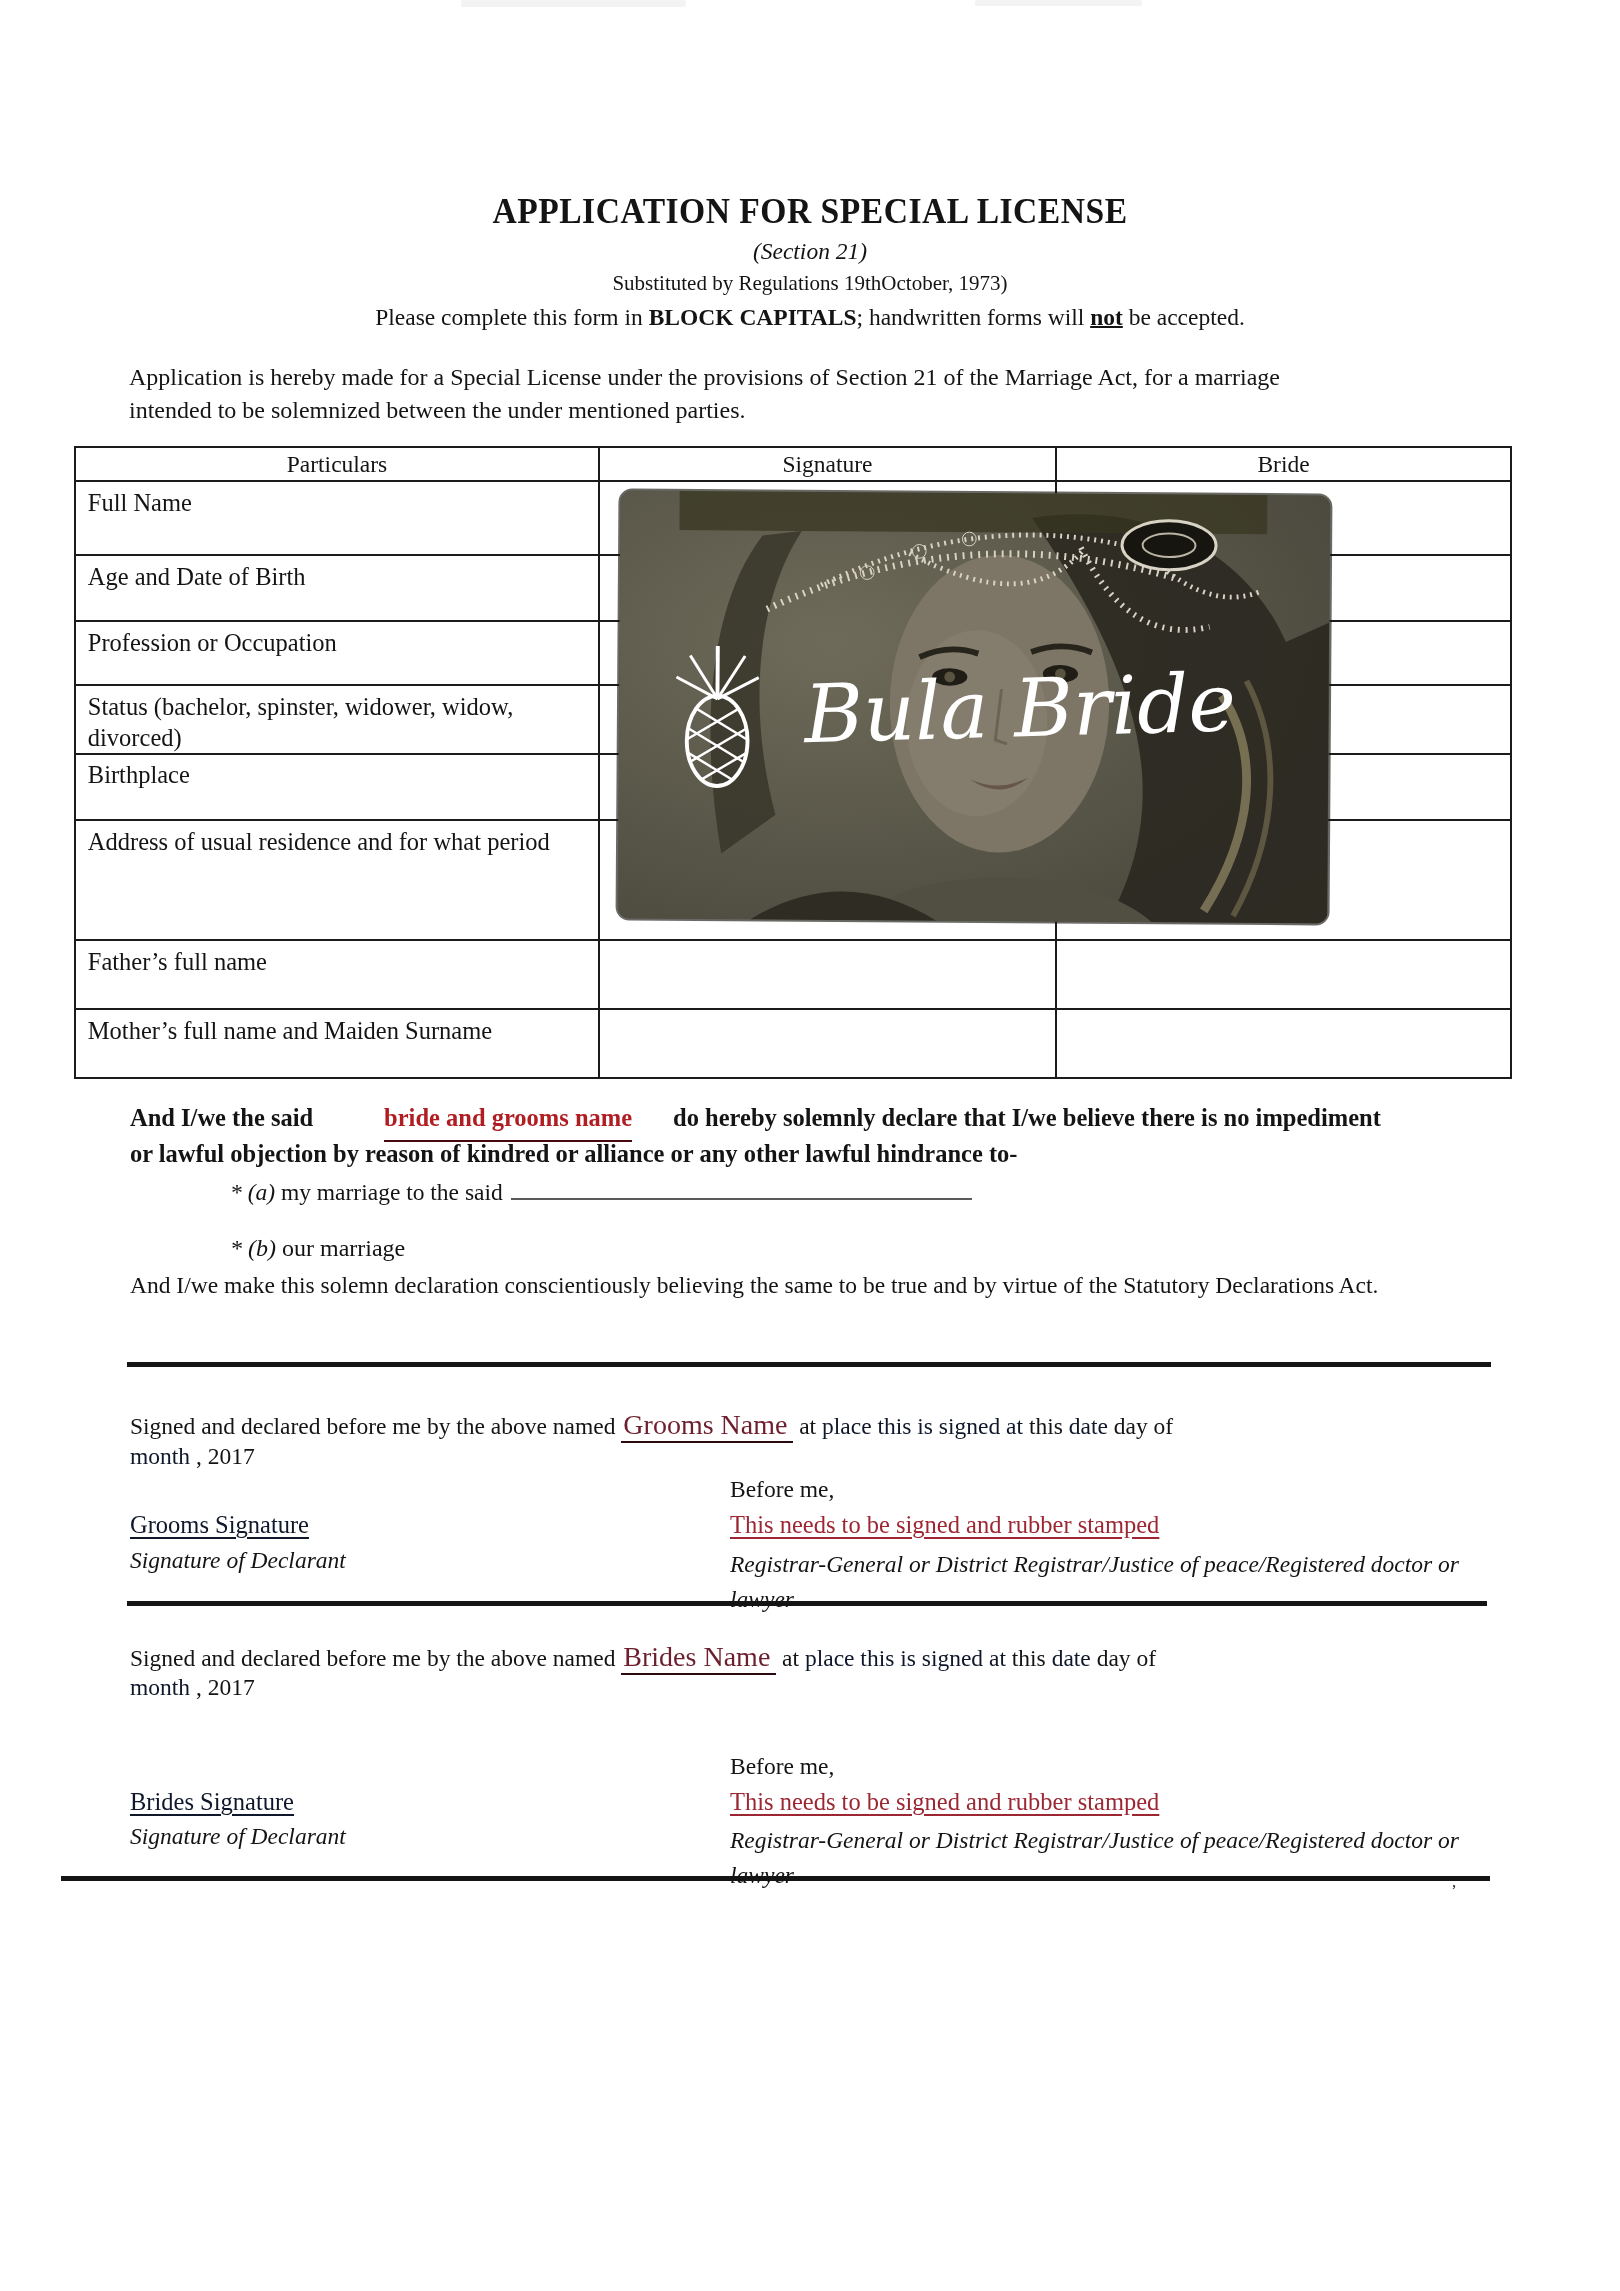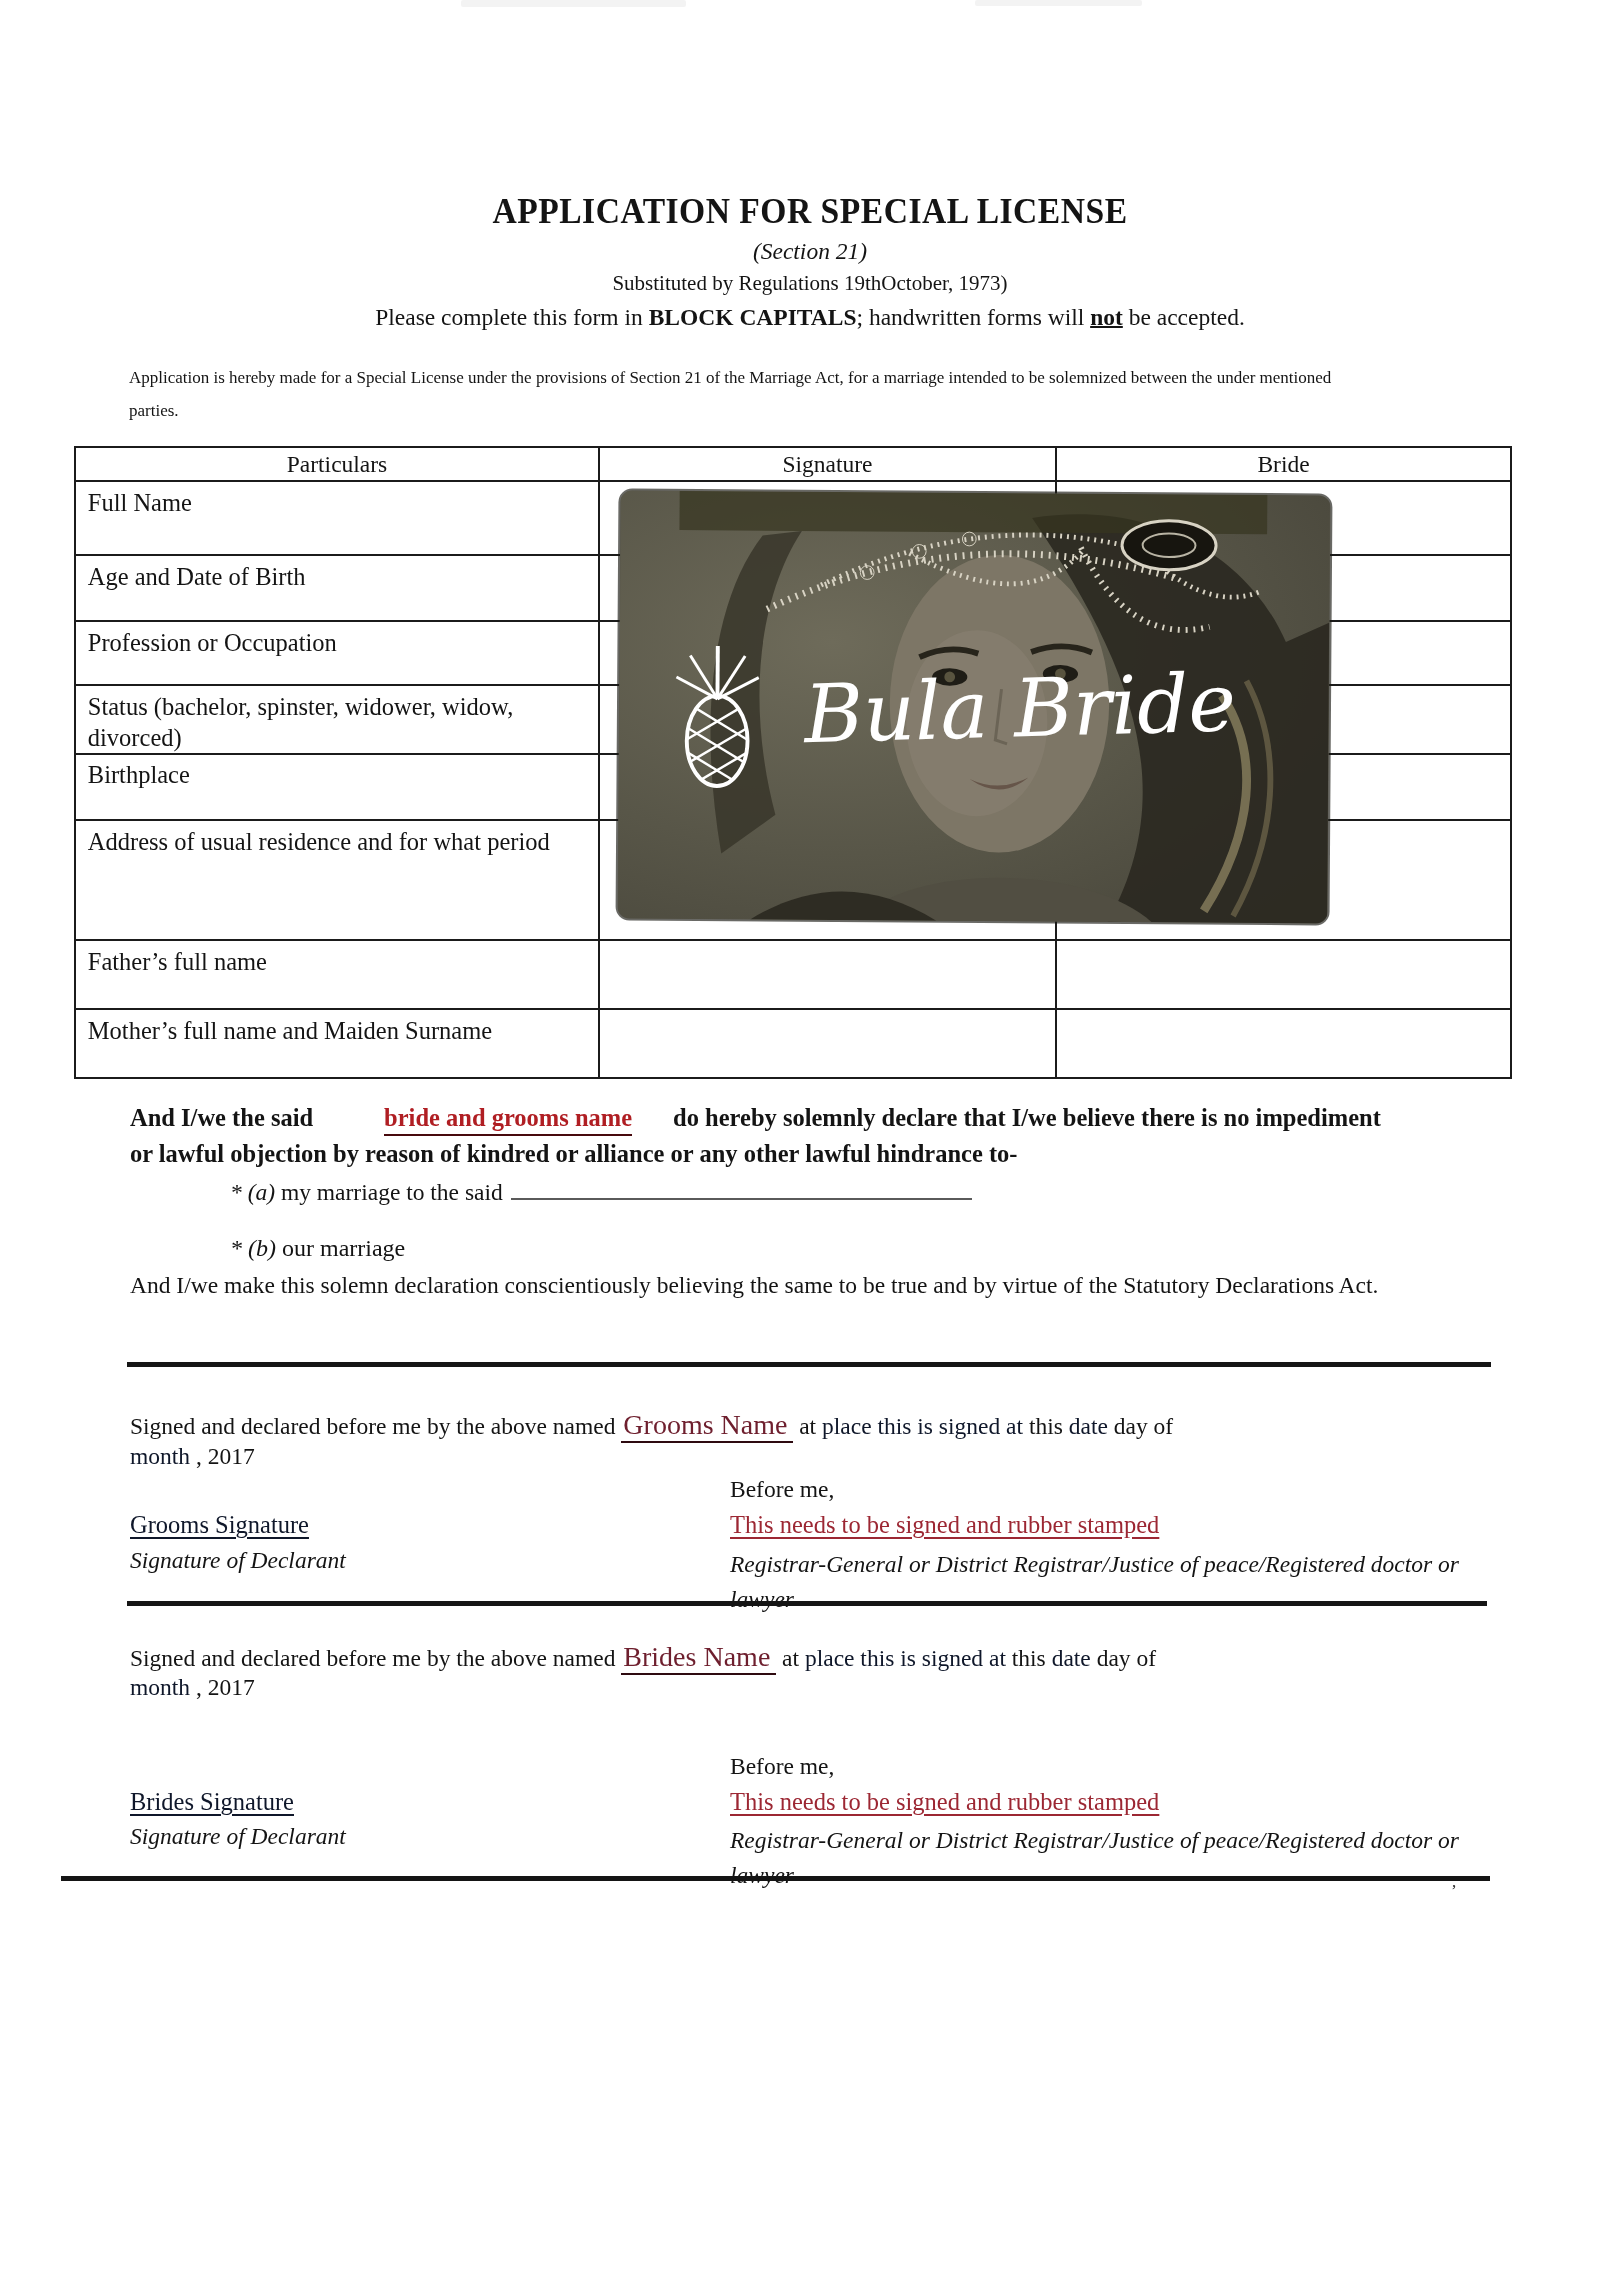--- a/index.html
+++ b/index.html
@@ -28,7 +28,7 @@
   .instr{position:absolute;left:0;top:304px;width:100%;text-align:center;font-size:23.5px;}
   .instr b{font-weight:700;}
   .instr .uln{font-weight:700;text-decoration:underline;text-decoration-thickness:2px;}
-  .intro{position:absolute;left:129px;top:361px;width:1235px;font-size:17px;line-height:33px;}
+  .intro{position:absolute;left:129px;top:361px;width:1235px;font-size:24px;line-height:33px;}
 
   
   table.form{

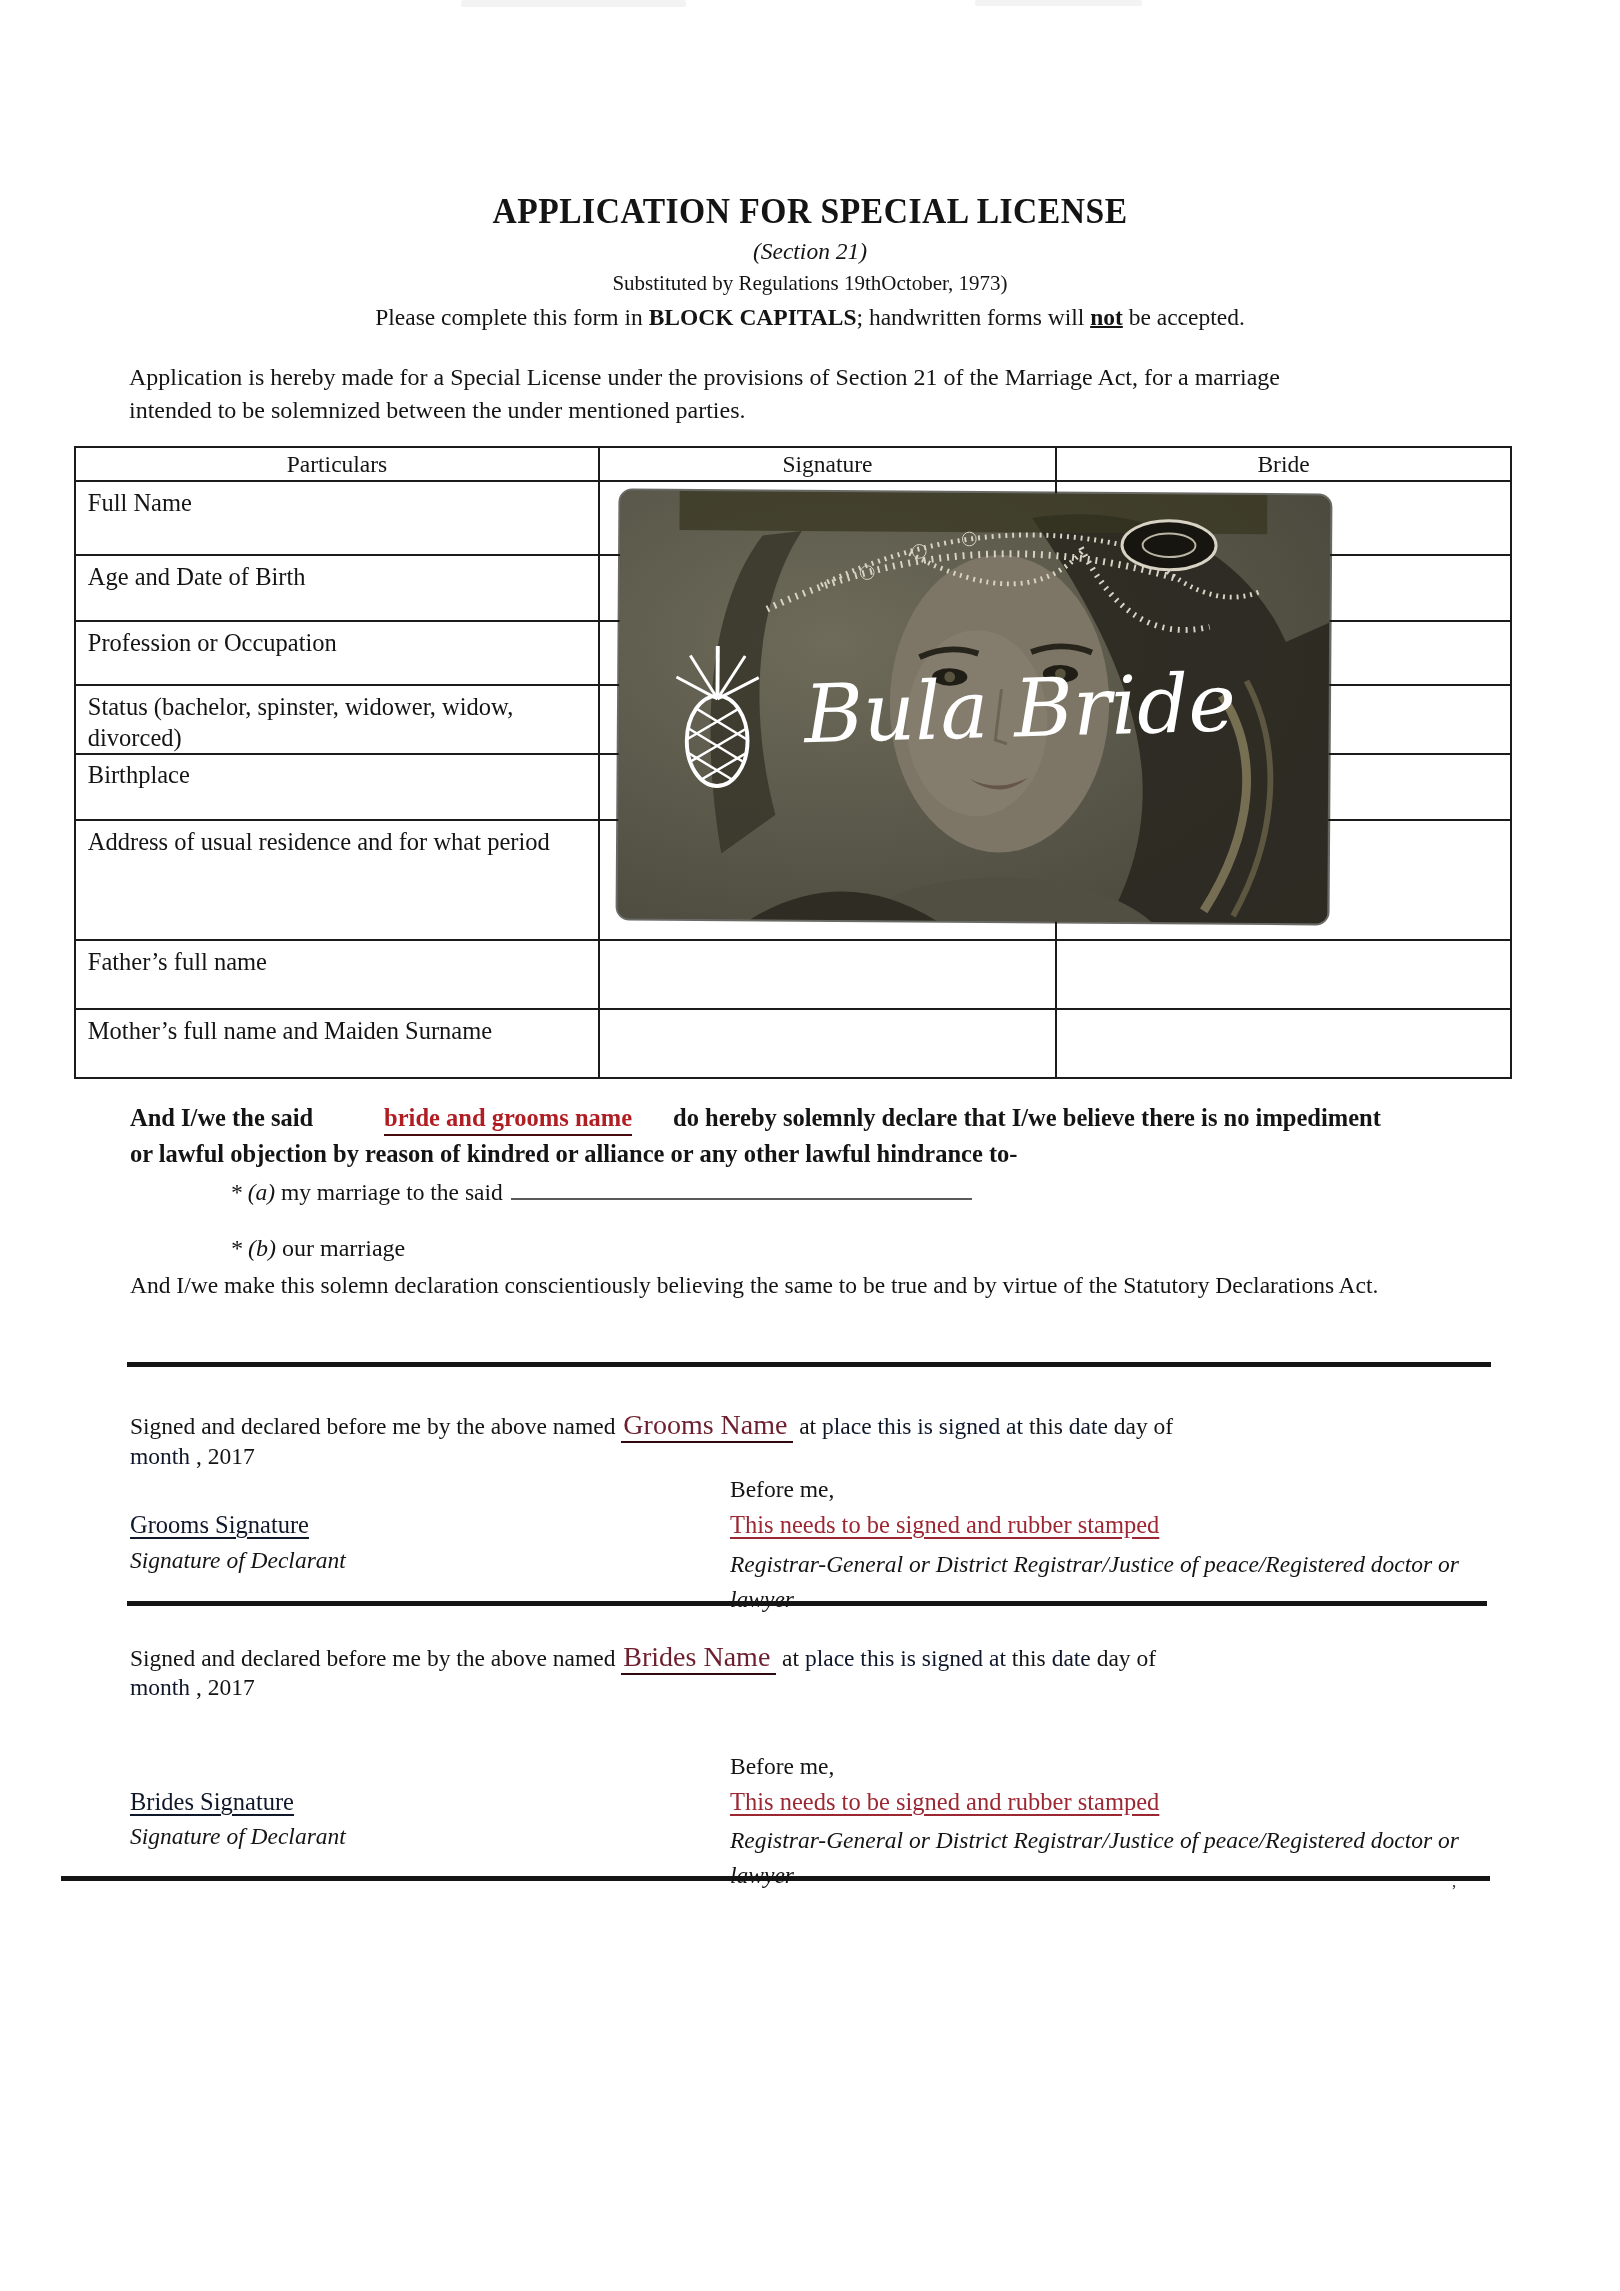--- a/index.html
+++ b/index.html
@@ -56,7 +56,7 @@
   
   .decl{position:absolute;left:130px;top:1100px;width:1269px;font-size:24.5px;font-weight:700;line-height:36px;}
   .decl .names{
-    color:#b01e23;border-bottom:2.9px solid #47090d;padding-bottom:3px;
+    color:#b01e23;border-bottom:2.9px solid #47090d;padding-bottom:9px;
     margin-left:71px;margin-right:41px;
   }
   .lineA{position:absolute;left:230px;top:1174px;font-size:23.5px;}

